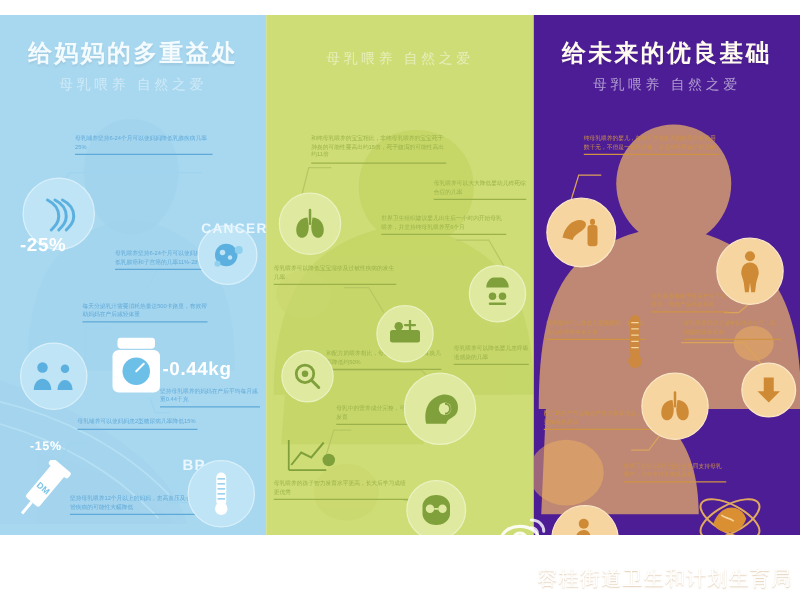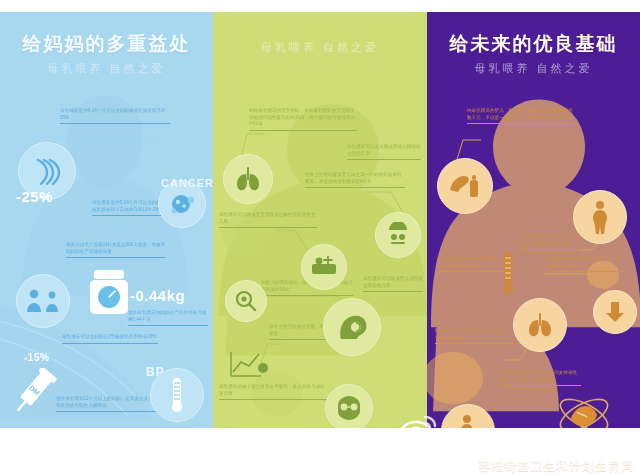--- a/index.html
+++ b/index.html
@@ -59,7 +59,7 @@
   
   #watermark{position:absolute;right:6px;bottom:2px;z-index:20;text-align:right;
     line-height:1.05;}
-  #wm-org{font-size:12px;color:#ffffff;letter-spacing:1px;
+  #wm-org{font-size:16px;color:#ffffff;letter-spacing:1px;
     text-shadow:0 1px 1px rgba(170,110,30,.35);}
   #wm-url{font-size:15px;color:#ffffff;font-weight:bold;letter-spacing:.2px;
     text-shadow:0 1px 1px rgba(170,110,30,.35);}

